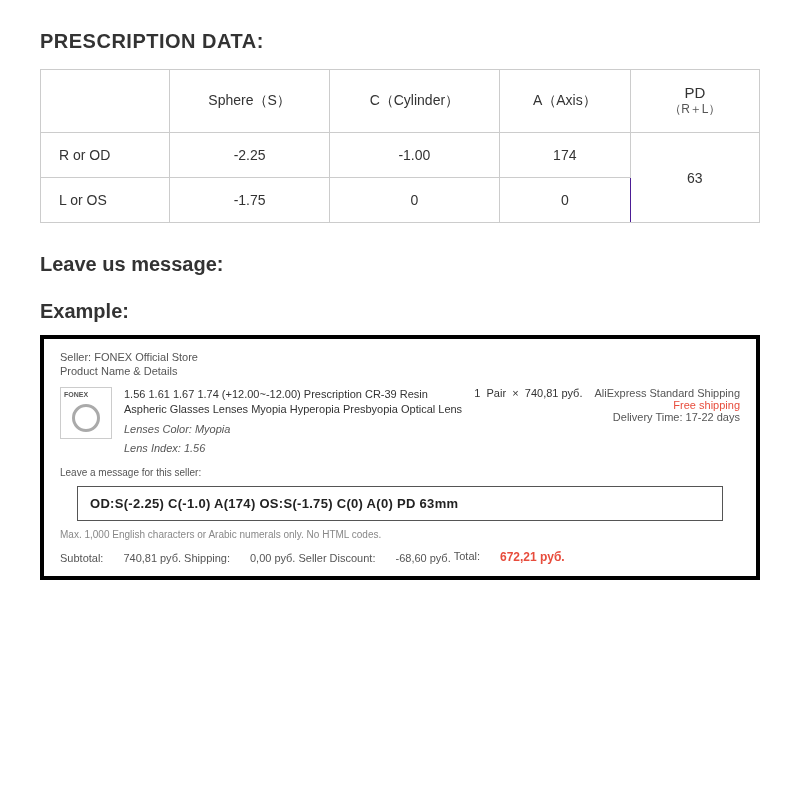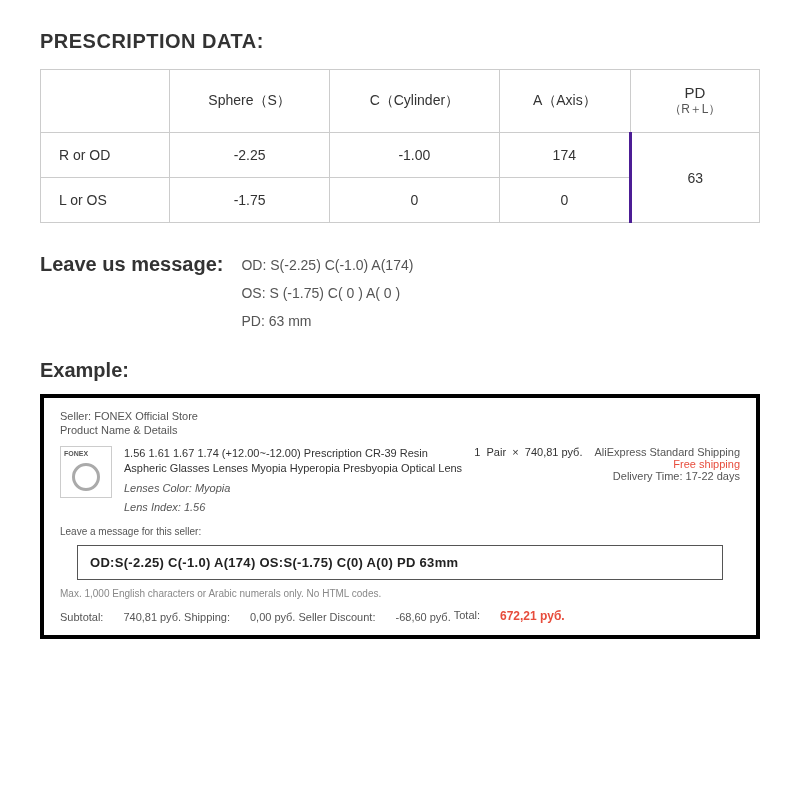--- a/index.html
+++ b/index.html
@@ -47,7 +47,7 @@
       color: #333;
     }
     .prescription-table .pd-cell {
-      border-left: 3px solid #4c1d95;
+      border-left: 1px solid #4c1d95;
     }
     .pd-header {
       font-size: 15px;

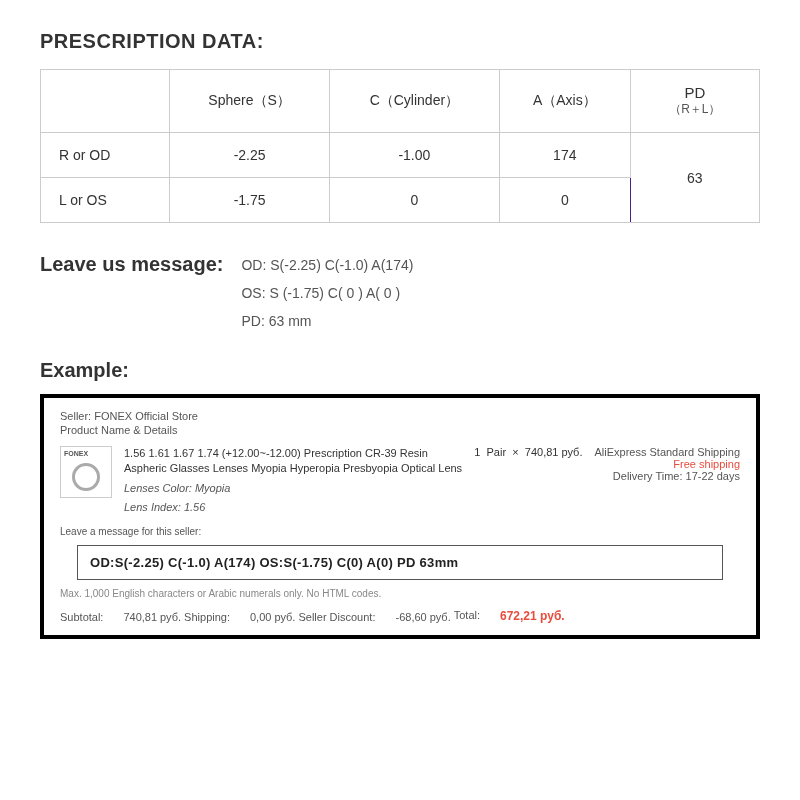--- a/index.html
+++ b/index.html
@@ -234,11 +234,6 @@
 
 <div class="message-section">
   <span class="message-label">Leave us message:</span>
-  <div class="message-content">
-    <div>OD:  S(-2.25)    C(-1.0)   A(174)</div>
-    <div>OS:  S (-1.75)    C( 0 )    A( 0 )</div>
-    <div>PD:  63 mm</div>
-  </div>
 </div>
 
 <h2 class="example-title">Example:</h2>

